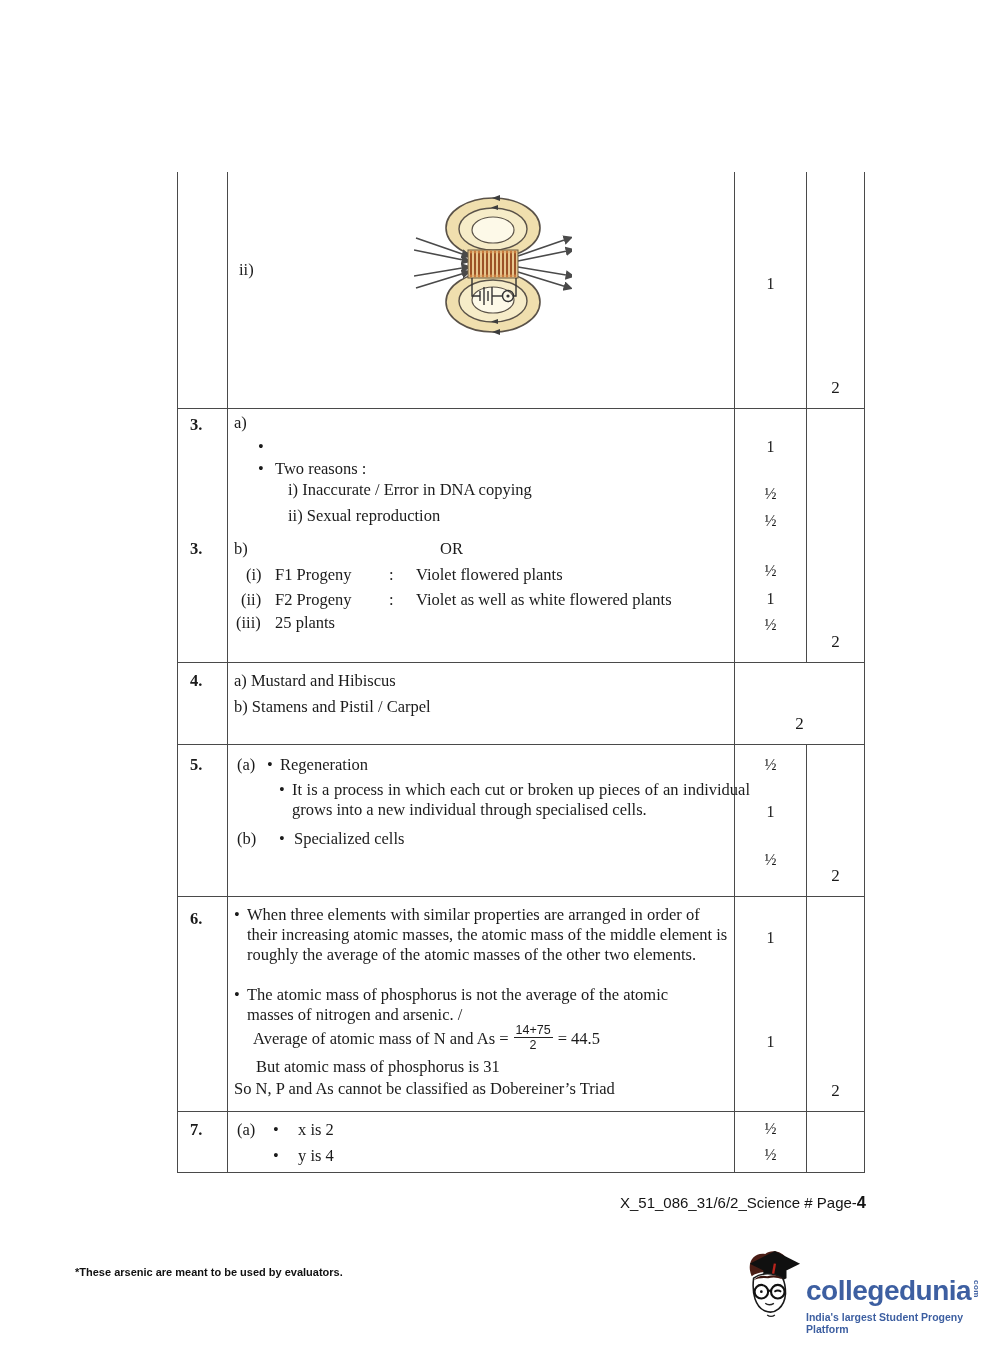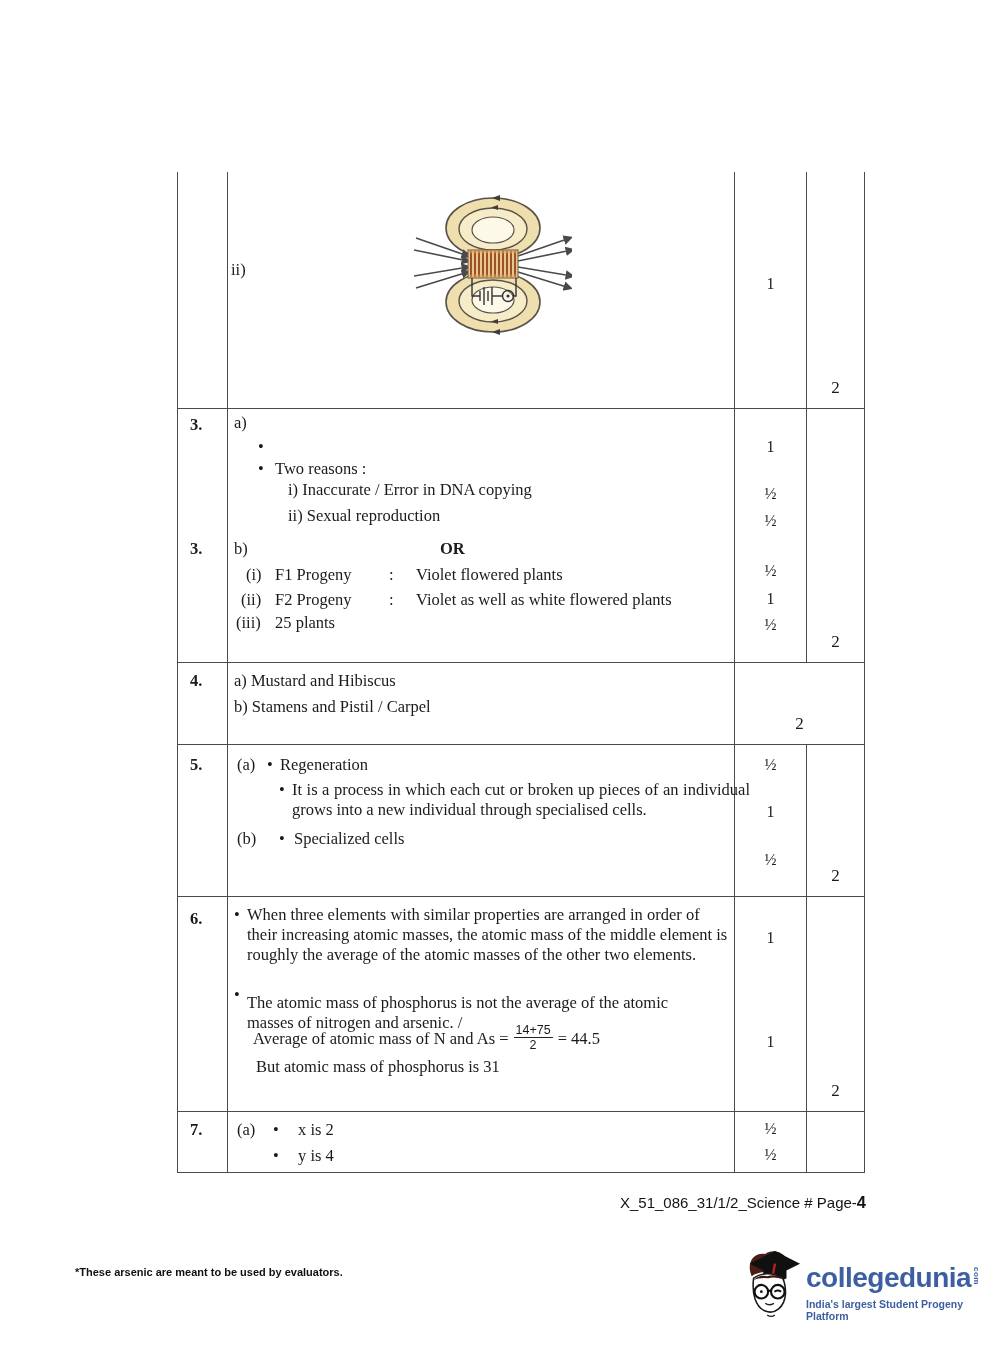--- a/index.html
+++ b/index.html
@@ -53,7 +53,7 @@
     <div class="row" style="height:237px">
       <div class="cq"></div>
       <div class="cm">
-        <span class="t" style="left:3px; top:88px">ii)</span>
+        <span class="t" style="left:11px; top:88px">ii)</span>
 
         <svg width="158" height="148" viewBox="0 0 158 148" style="position:absolute; left:186px; top:20px">
           <defs>

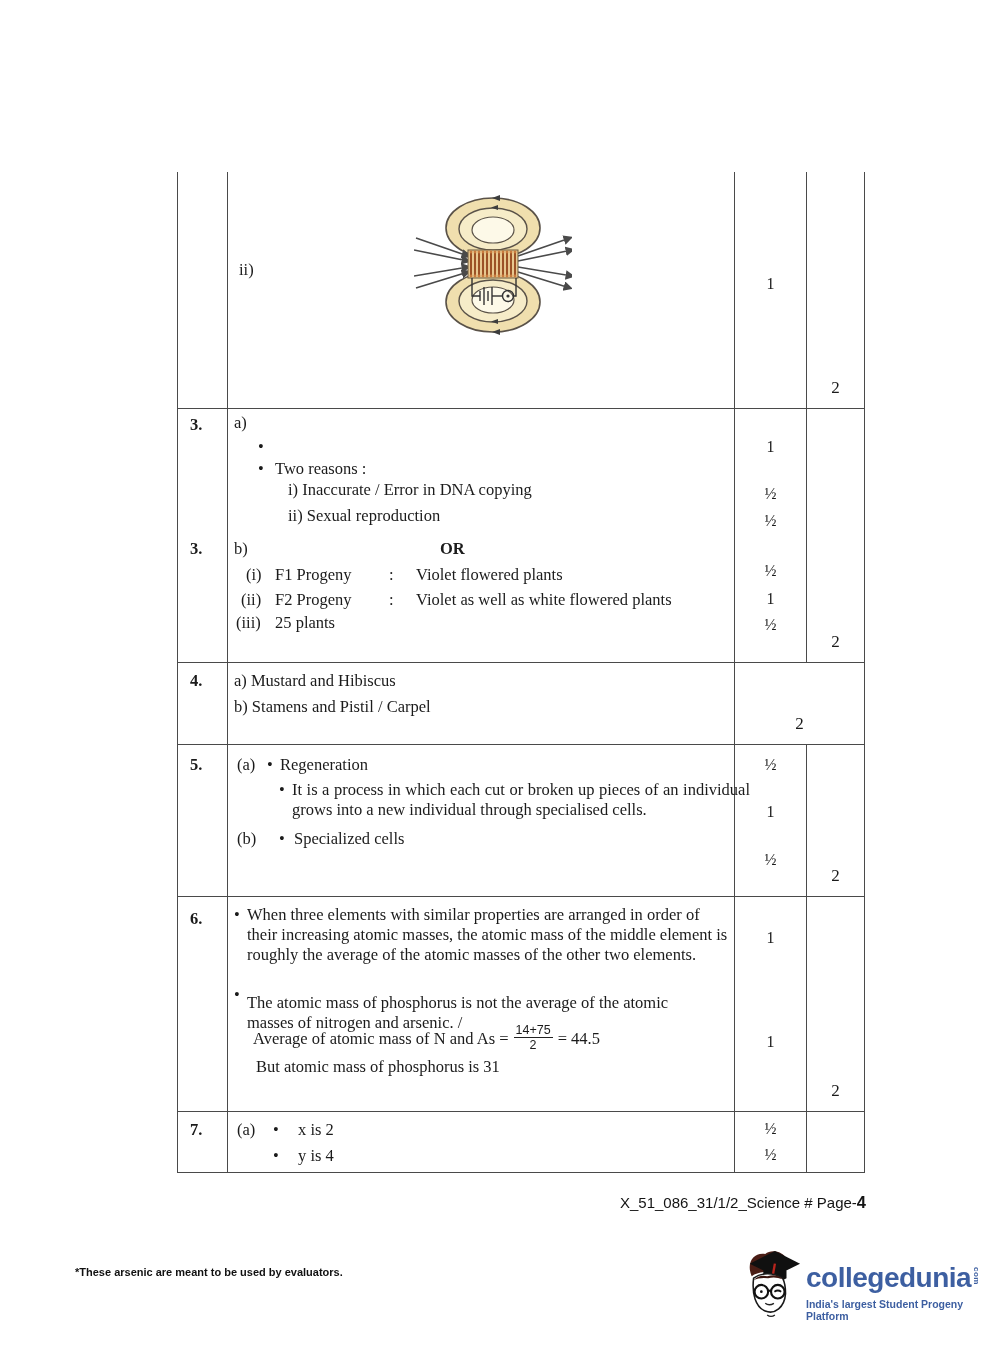--- a/index.html
+++ b/index.html
@@ -23,7 +23,7 @@
   .jst { text-align:justify; }
   .mk  { position:absolute; width:100%; text-align:center; font-size:16px; }
   .bl::before { content:"•"; }
-  .bold { font-weight:bold; }
+  .bold { font-weight:normal; }
   .frac { display:inline-flex; flex-direction:column; align-items:center;
           font-family:"Liberation Sans", sans-serif; font-size:12.5px; line-height:1.15; margin:0 5px; transform:translateY(-1px);}
   .fn { border-bottom:1px solid #222; padding:0 2px; }

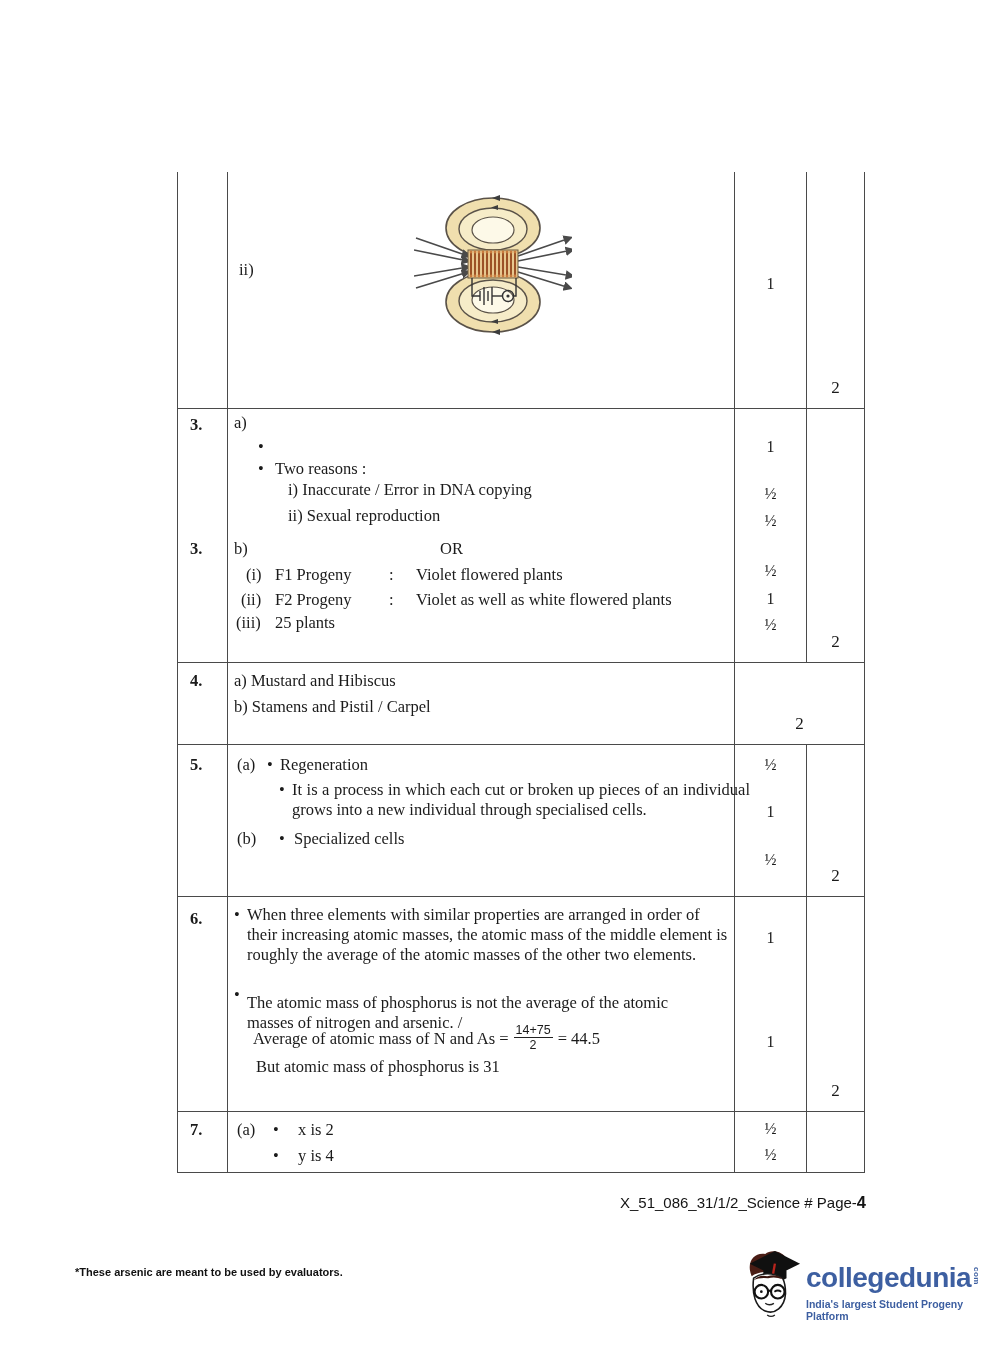--- a/index.html
+++ b/index.html
@@ -237,7 +237,7 @@
         <span class="bl t" style="left:6px; top:8px"></span>
         <div class="p" style="left:19px; top:8px; width:482px">When three elements with similar properties are arranged in order of their increasing atomic masses, the atomic mass of the middle element is roughly the average of the atomic masses of the other two elements.</div>
         <span class="bl t" style="left:6px; top:88px"></span>
-        <div class="p" style="left:19px; top:96px; width:462px">The atomic mass of phosphorus is not the average of the atomic masses of nitrogen and arsenic. /</div>
+        <div class="p" style="left:19px; top:88px; width:462px">The atomic mass of phosphorus is not the average of the atomic masses of nitrogen and arsenic. /</div>
         <div class="t fline" style="left:25px; top:127px">
           <span>Average of atomic mass of N and As =</span>
           <span class="frac">

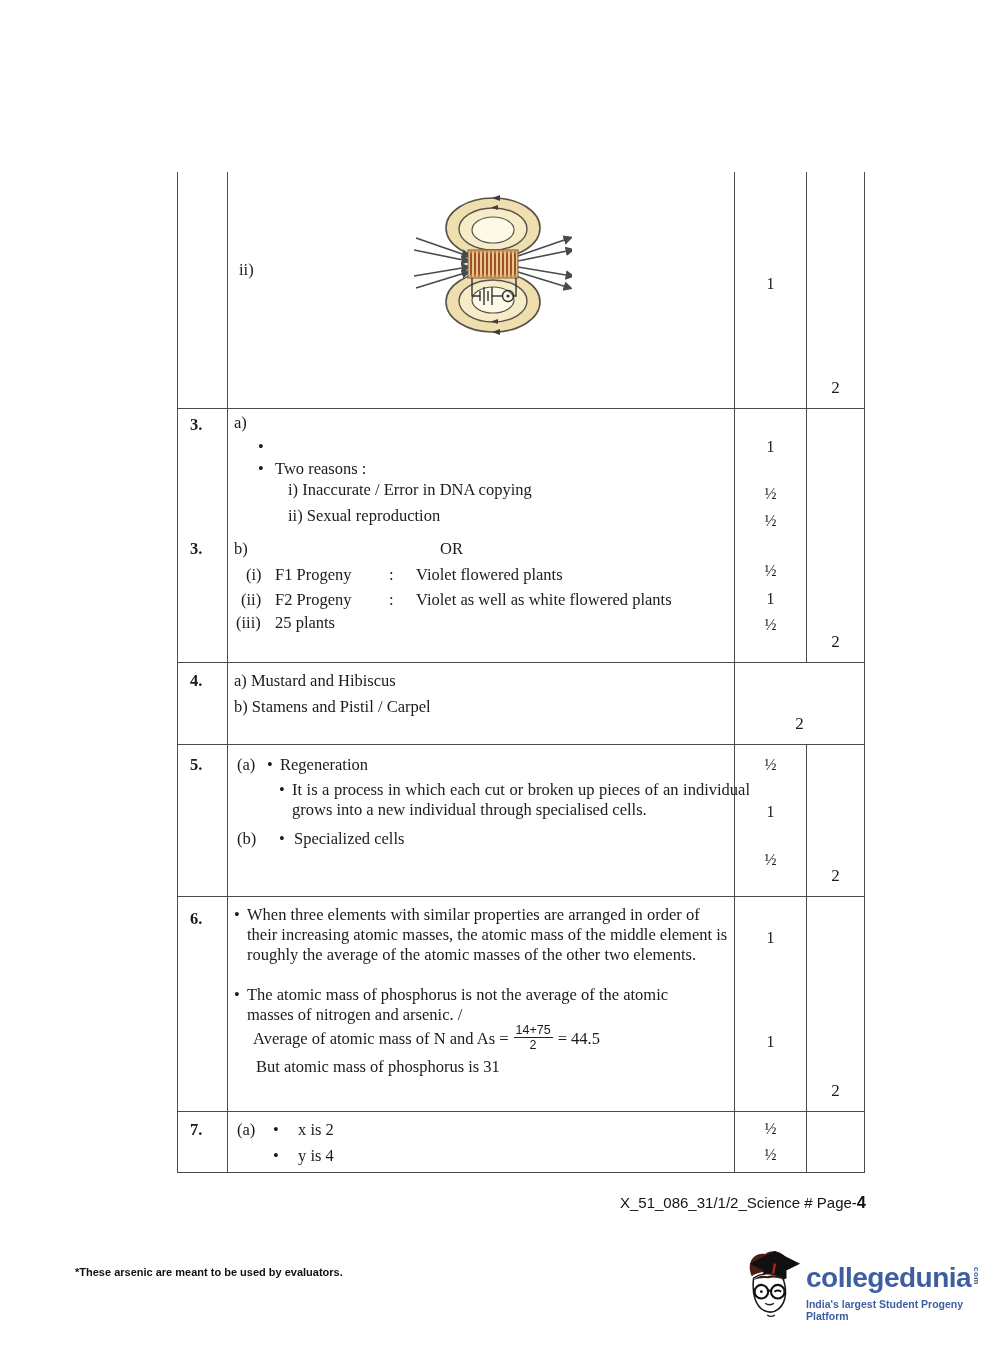--- a/index.html
+++ b/index.html
@@ -247,6 +247,7 @@
           <span>= 44.5</span>
         </div>
         <span class="t" style="left:28px; top:160px">But atomic mass of phosphorus is 31</span>
+        <span class="t" style="left:6px; top:182px">So N, P and As cannot be classified as Dobereiner’s Triad</span>
       </div>
       <div class="ck">
         <span class="mk" style="top:32px">1</span>

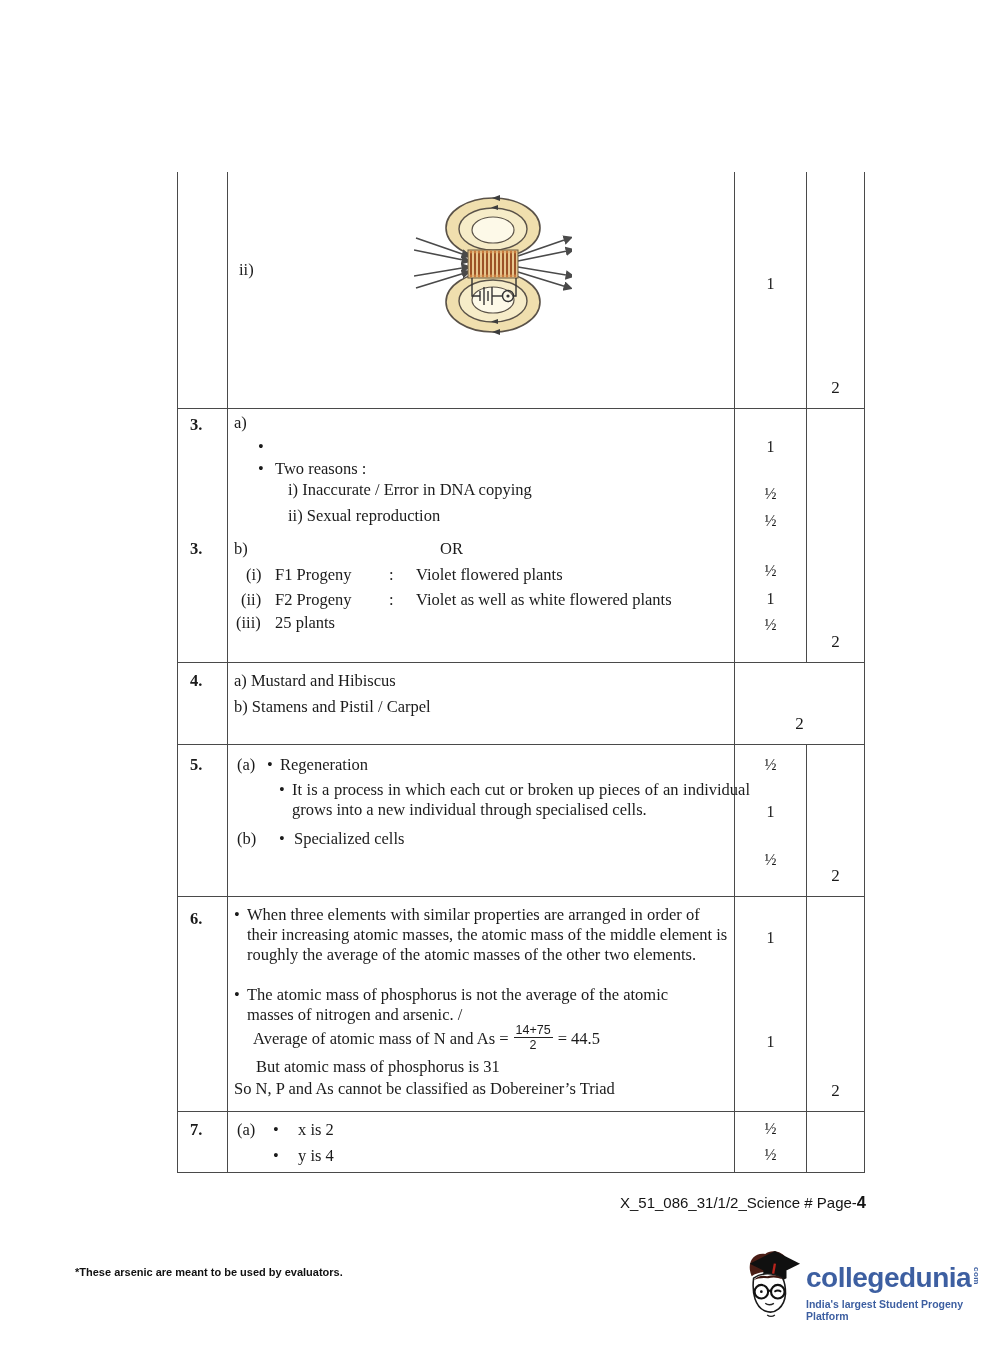--- a/index.html
+++ b/index.html
@@ -279,7 +279,7 @@
   </div>
 
   <div class="footer-ref">
-    <span>X_51_086_31/1/2_Science # Page-</span><b>4</b>
+    <span>X_51_086_31/6/2_Science # Page-</span><b>4</b>
   </div>
 
   <div class="eval-note">*These arsenic are meant to be used by evaluators.</div>

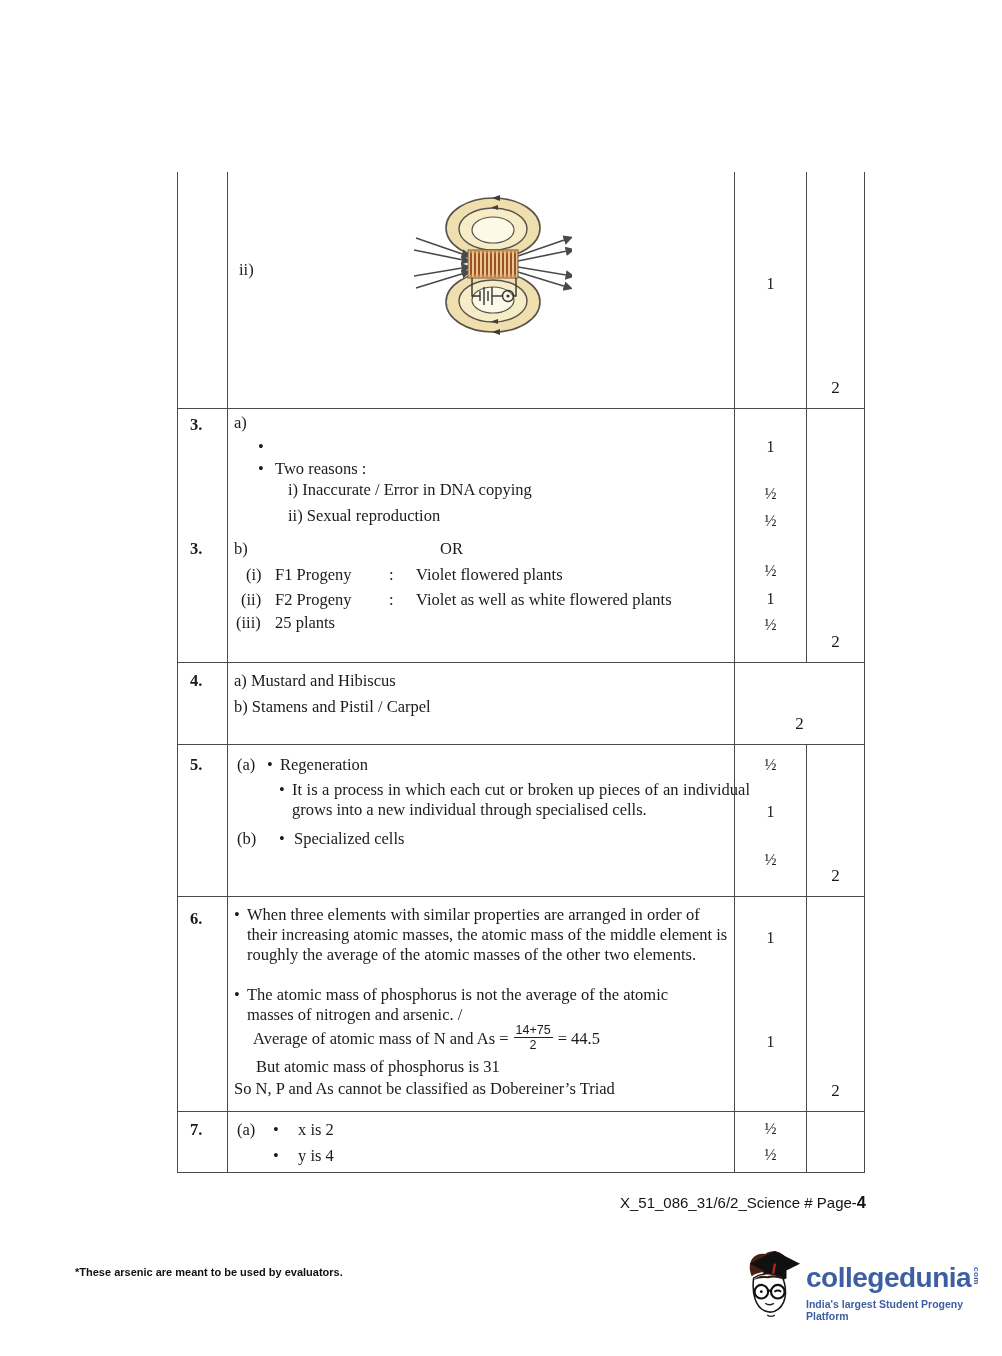--- a/index.html
+++ b/index.html
@@ -34,7 +34,7 @@
   .eval-note { position:absolute; left:75px; top:1266px; font-family:"Liberation Sans", sans-serif;
                font-size:11px; font-weight:bold; color:#111; }
   .logo { position:absolute; left:742px; top:1246px; display:flex; align-items:flex-start; }
-  .logo-text { margin-left:4px; margin-top:18px; }
+  .logo-text { margin-left:4px; margin-top:31px; }
   .brand-row { display:flex; align-items:flex-start; }
   .brand { font-family:"Liberation Sans", sans-serif; font-weight:bold; font-size:28px;
            letter-spacing:-0.5px; line-height:1; }

